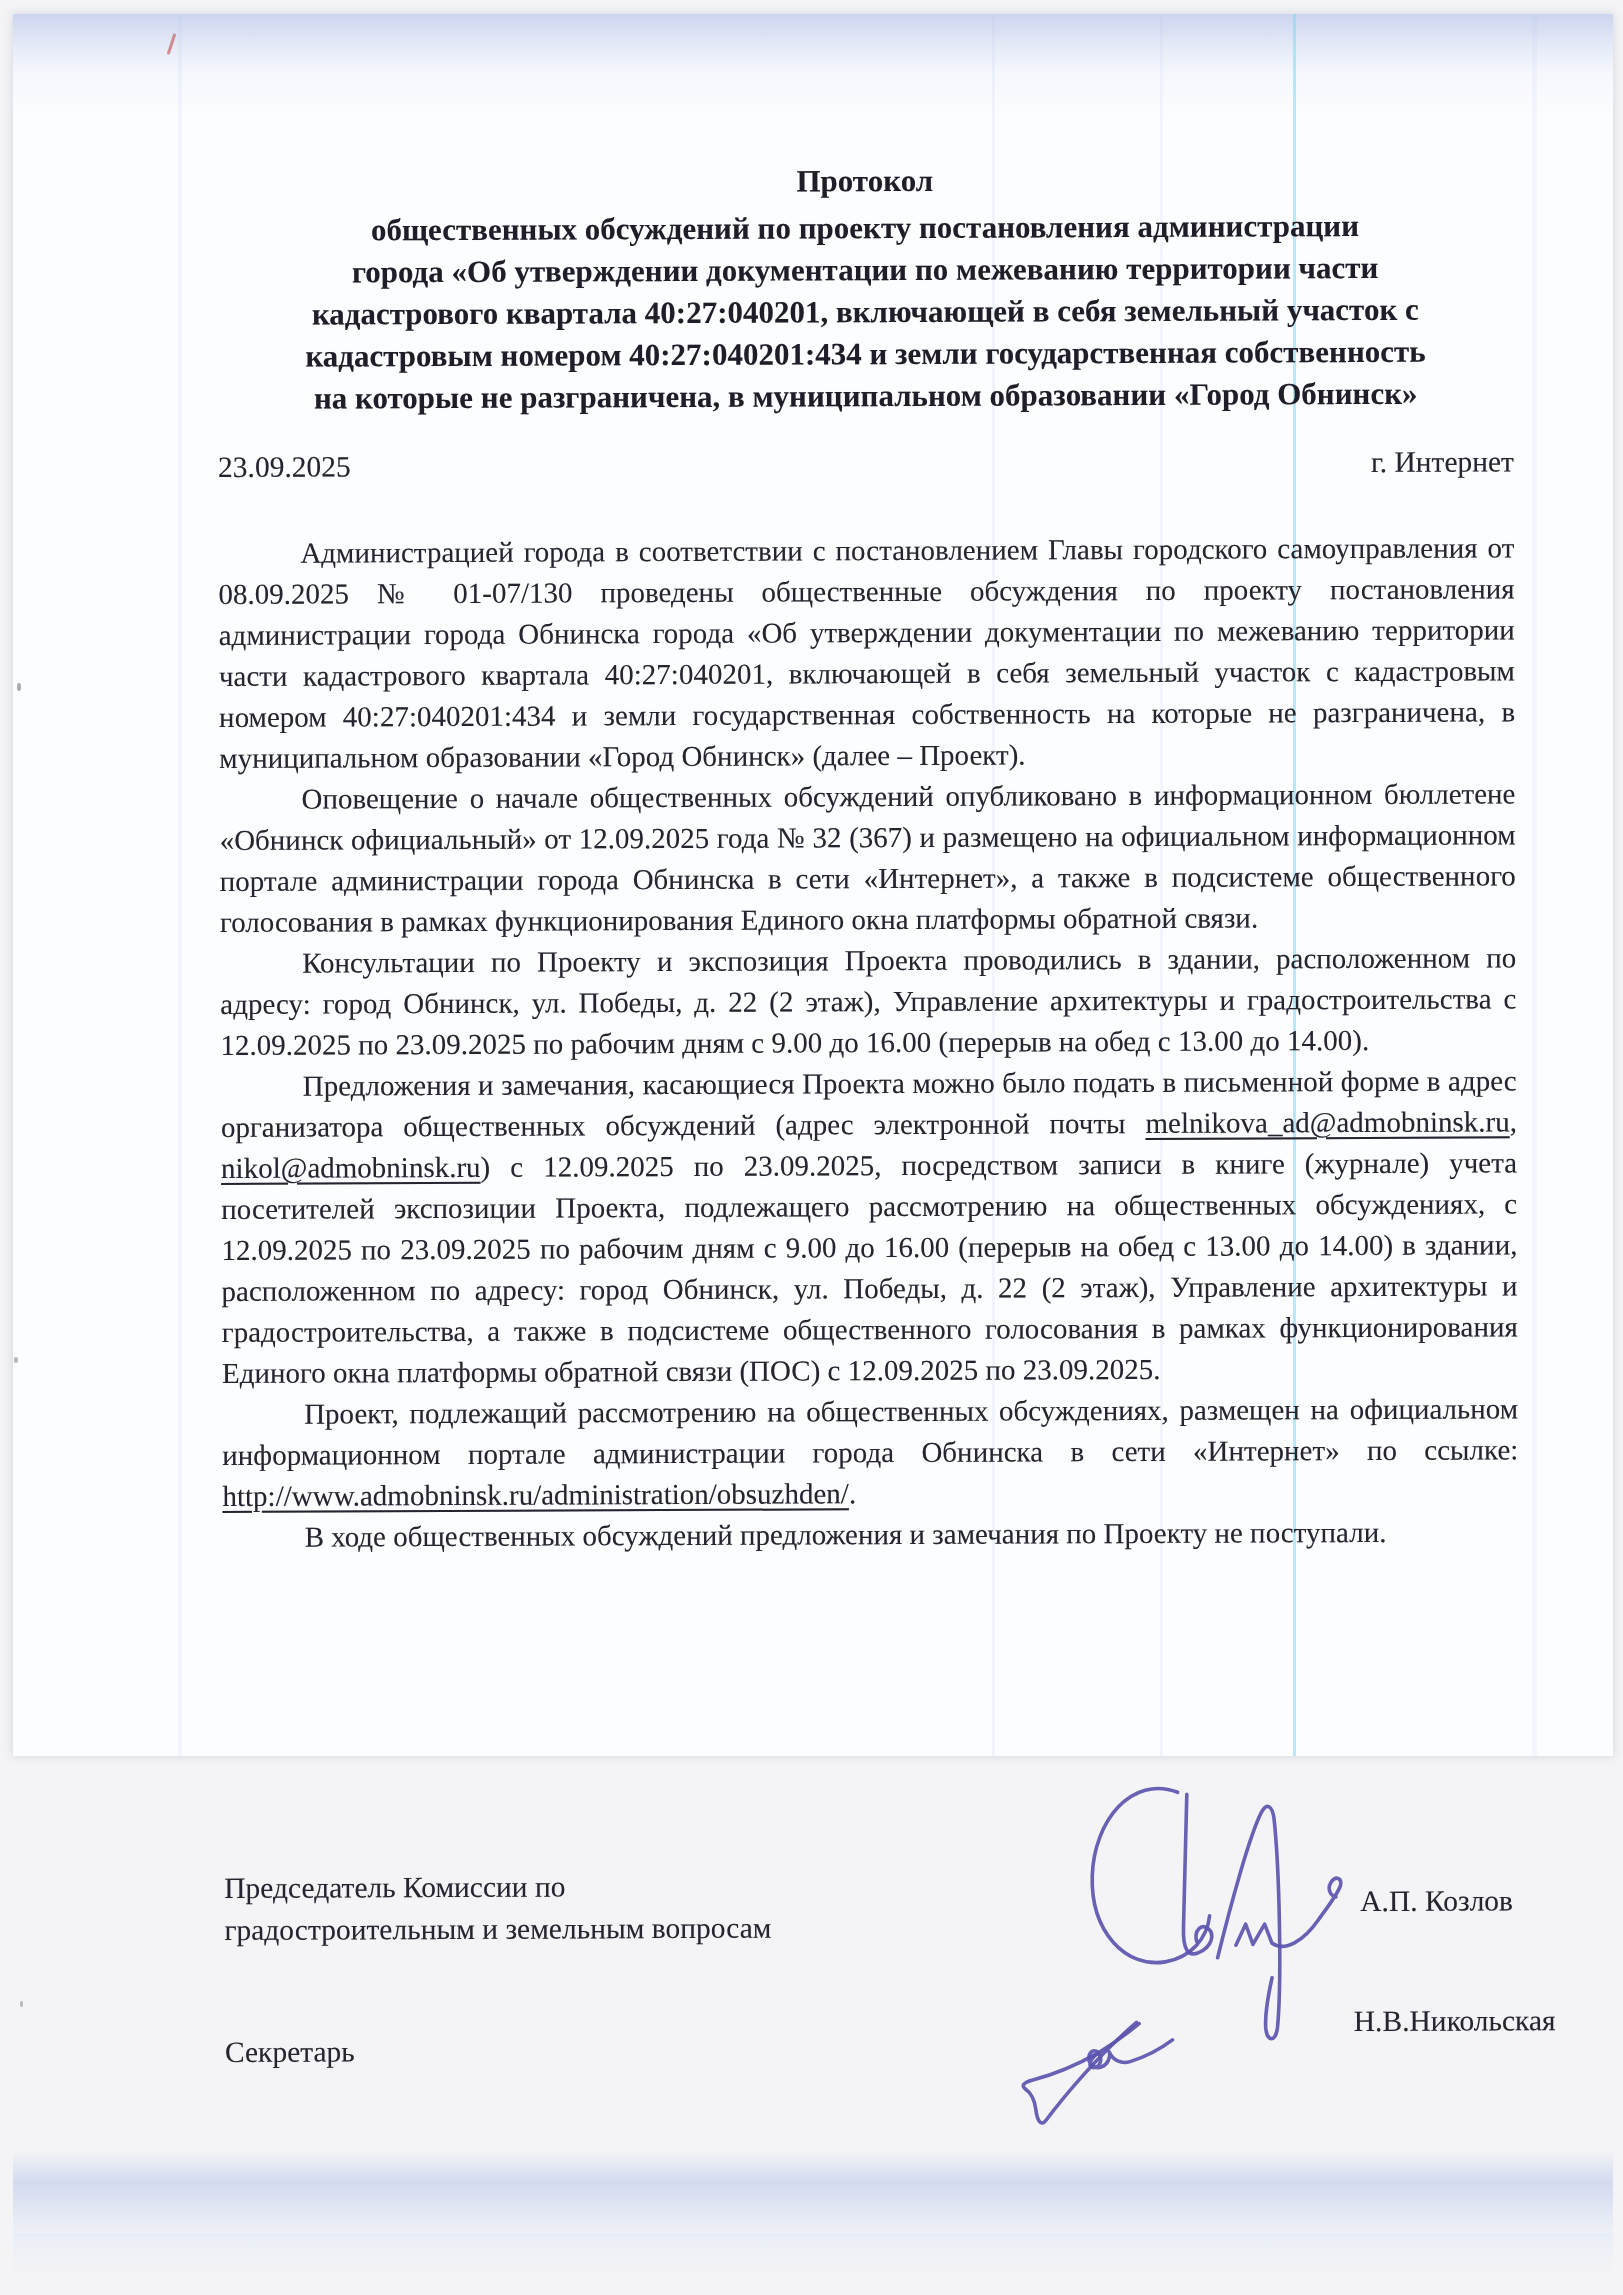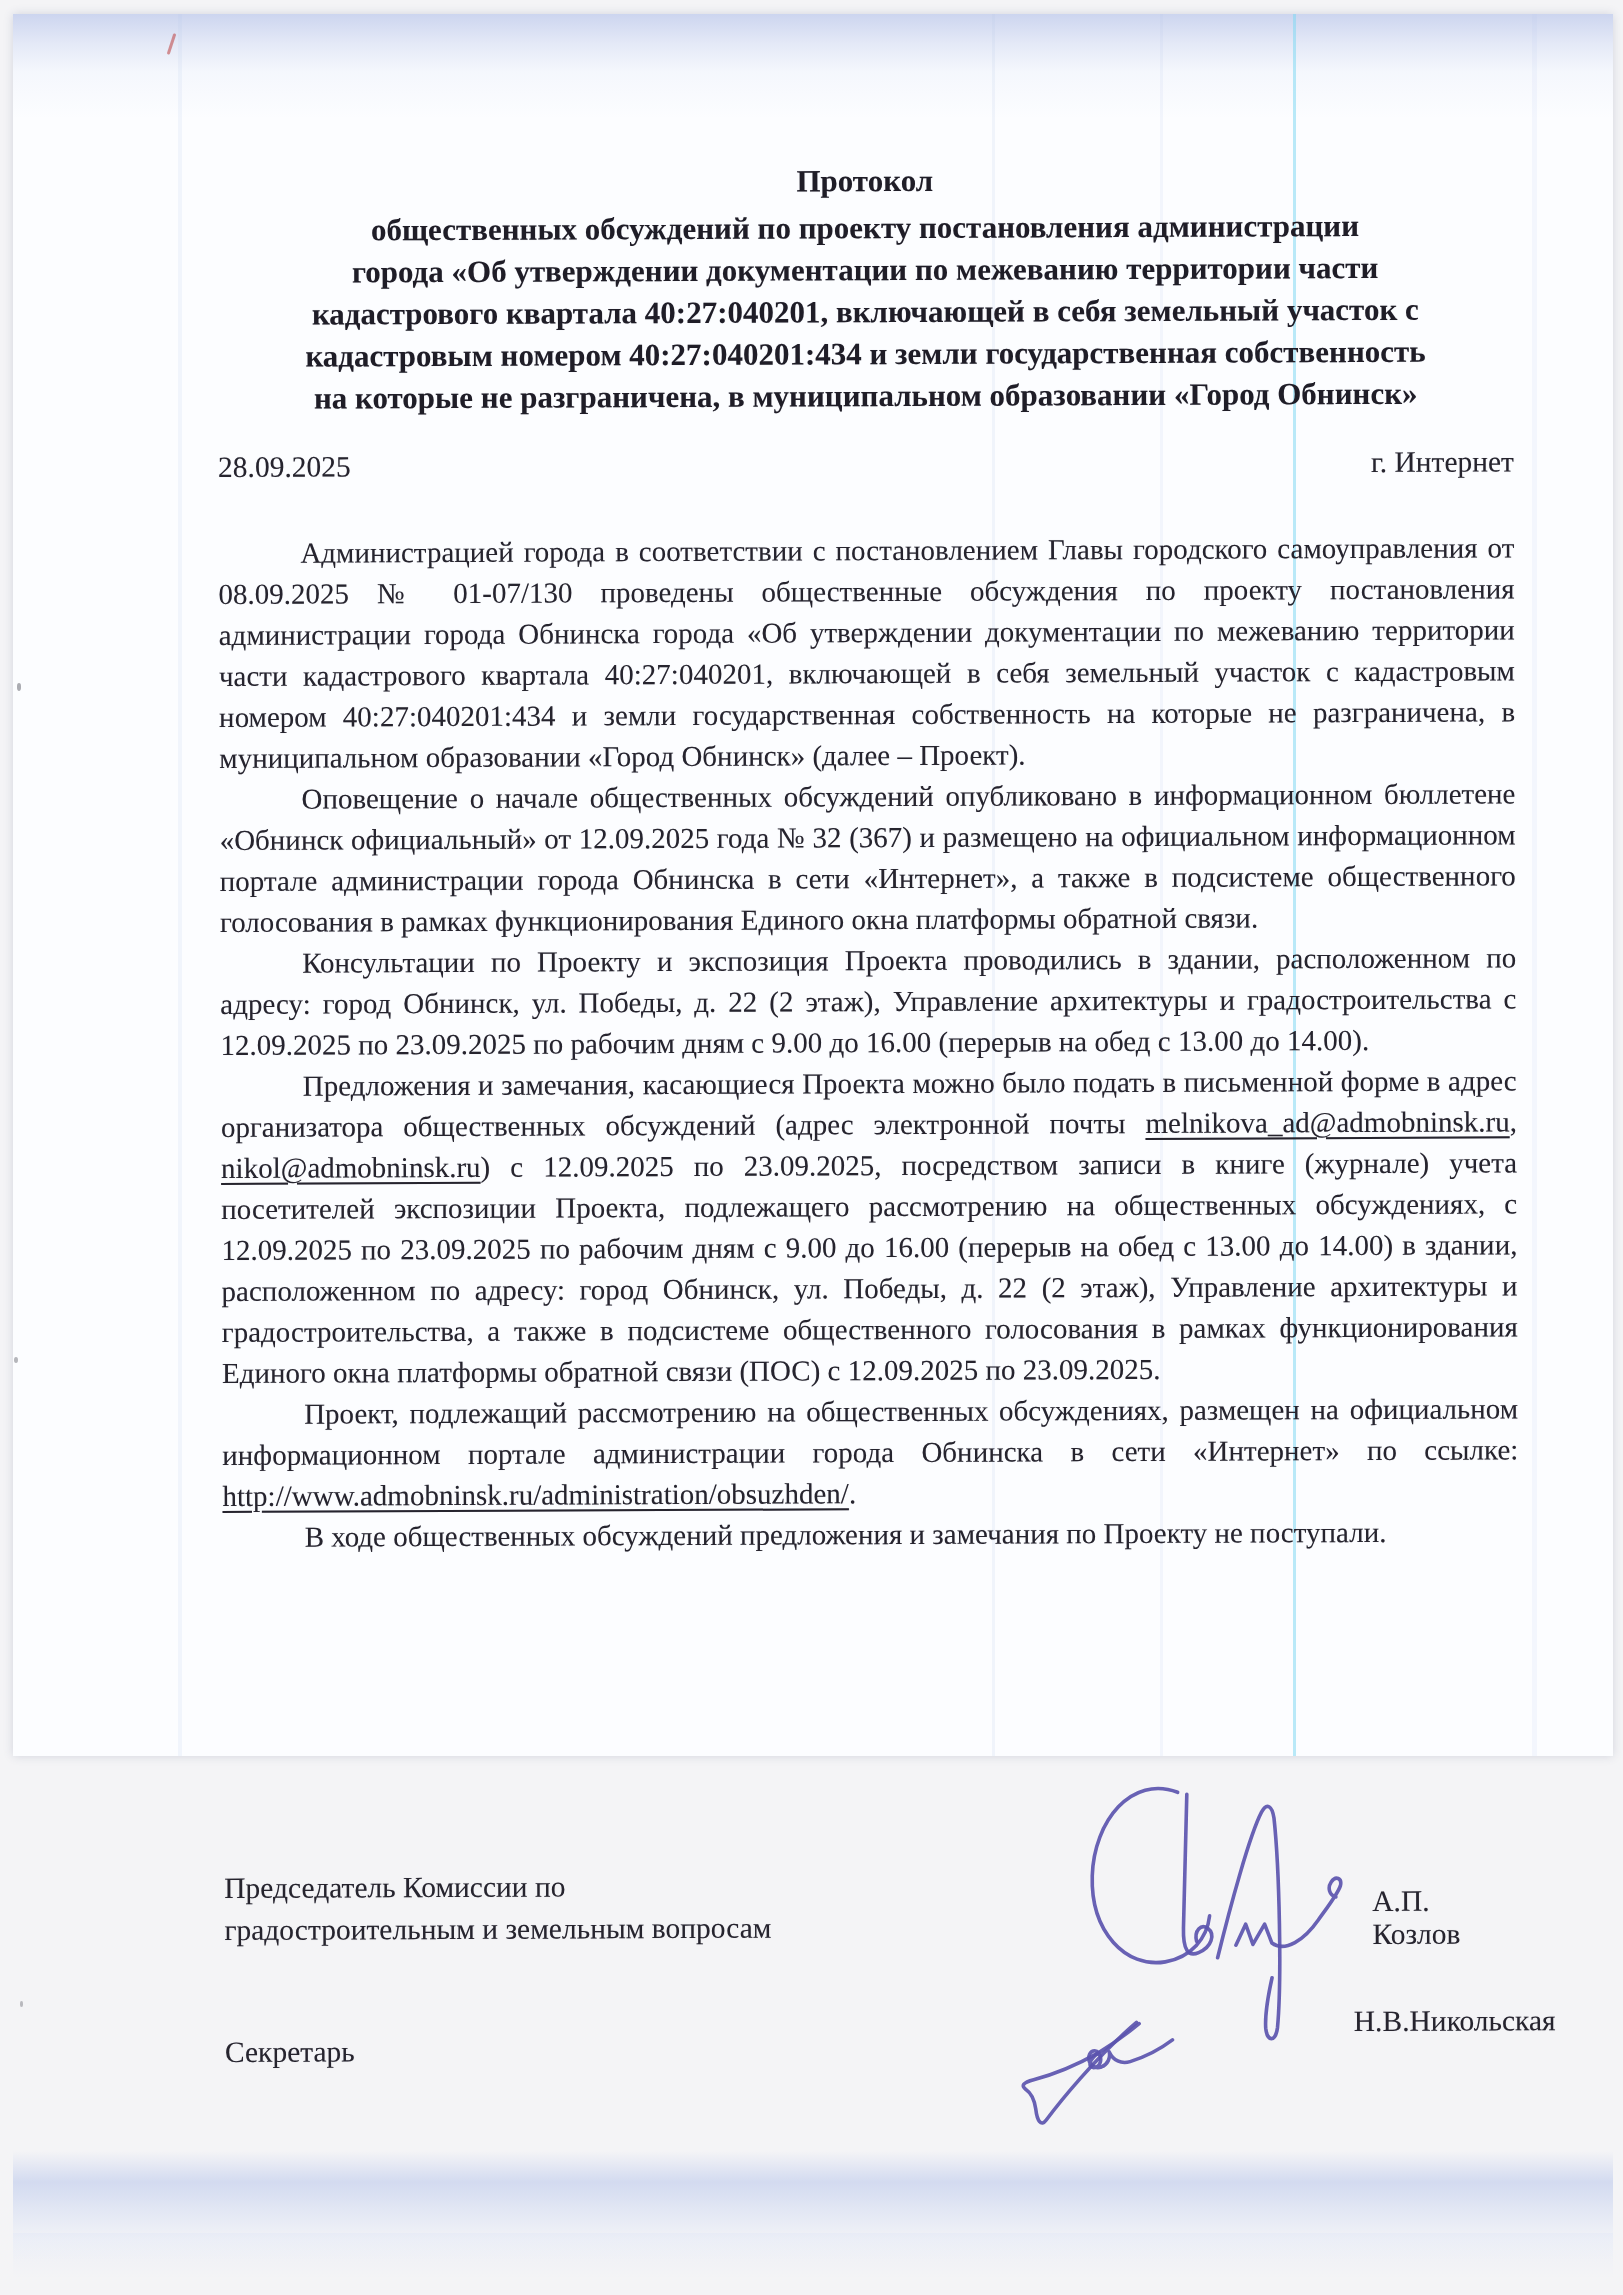--- a/index.html
+++ b/index.html
@@ -74,7 +74,7 @@
     </div>
 
     <div class="dateline">
-      <span>28.09.2025</span>
+      <span>23.09.2025</span>
       <span>г. Интернет</span>
     </div>
 

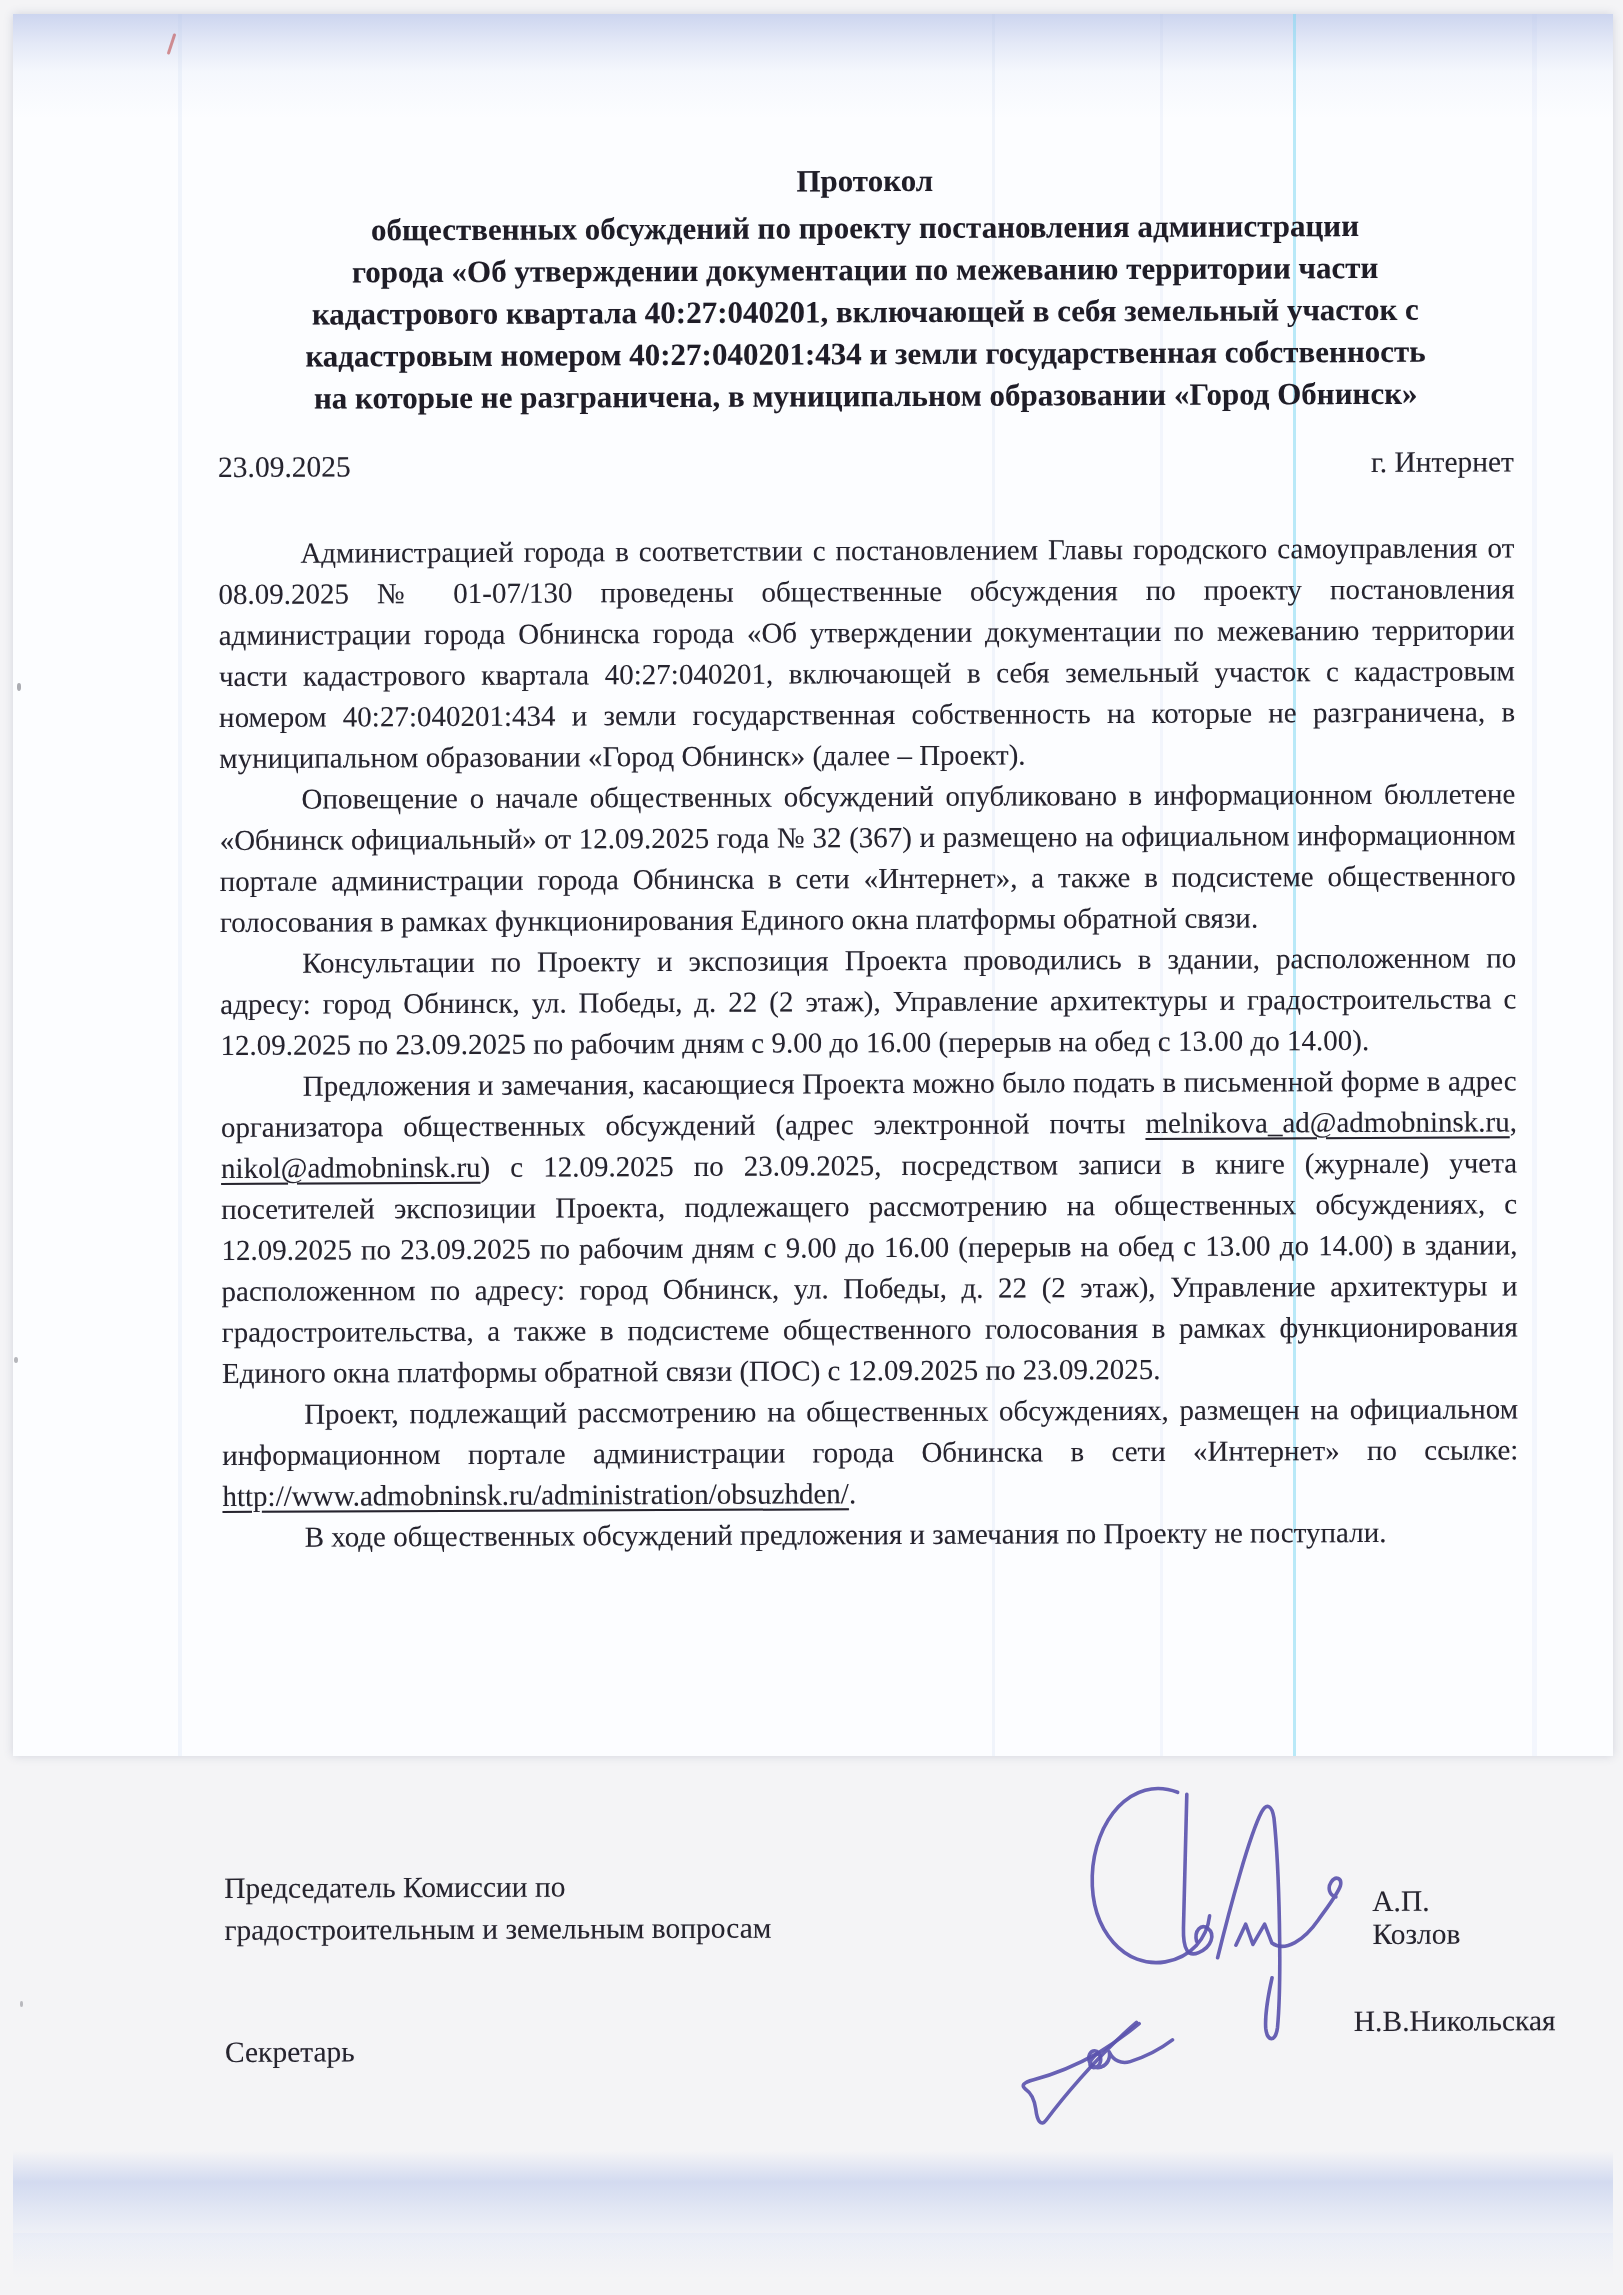--- a/index.html
+++ b/index.html
@@ -91,7 +91,7 @@
       <div>Председатель Комиссии по</div>
       <div>градостроительным и земельным вопросам</div>
     </div>
-    <div class="sig-name" style="left:1136px;top:1876px;margin-left:12px;">А.П. Козлов</div>
+    <div class="sig-name" style="left:1136px;top:1876px;">А.П. Козлов</div>
 
     <div class="sig-label" style="top:2017px;">Секретарь</div>
     <div class="sig-name" style="left:1129px;top:1996px;font-family:Liberation Serif, serif;">Н.В.Никольская</div>

